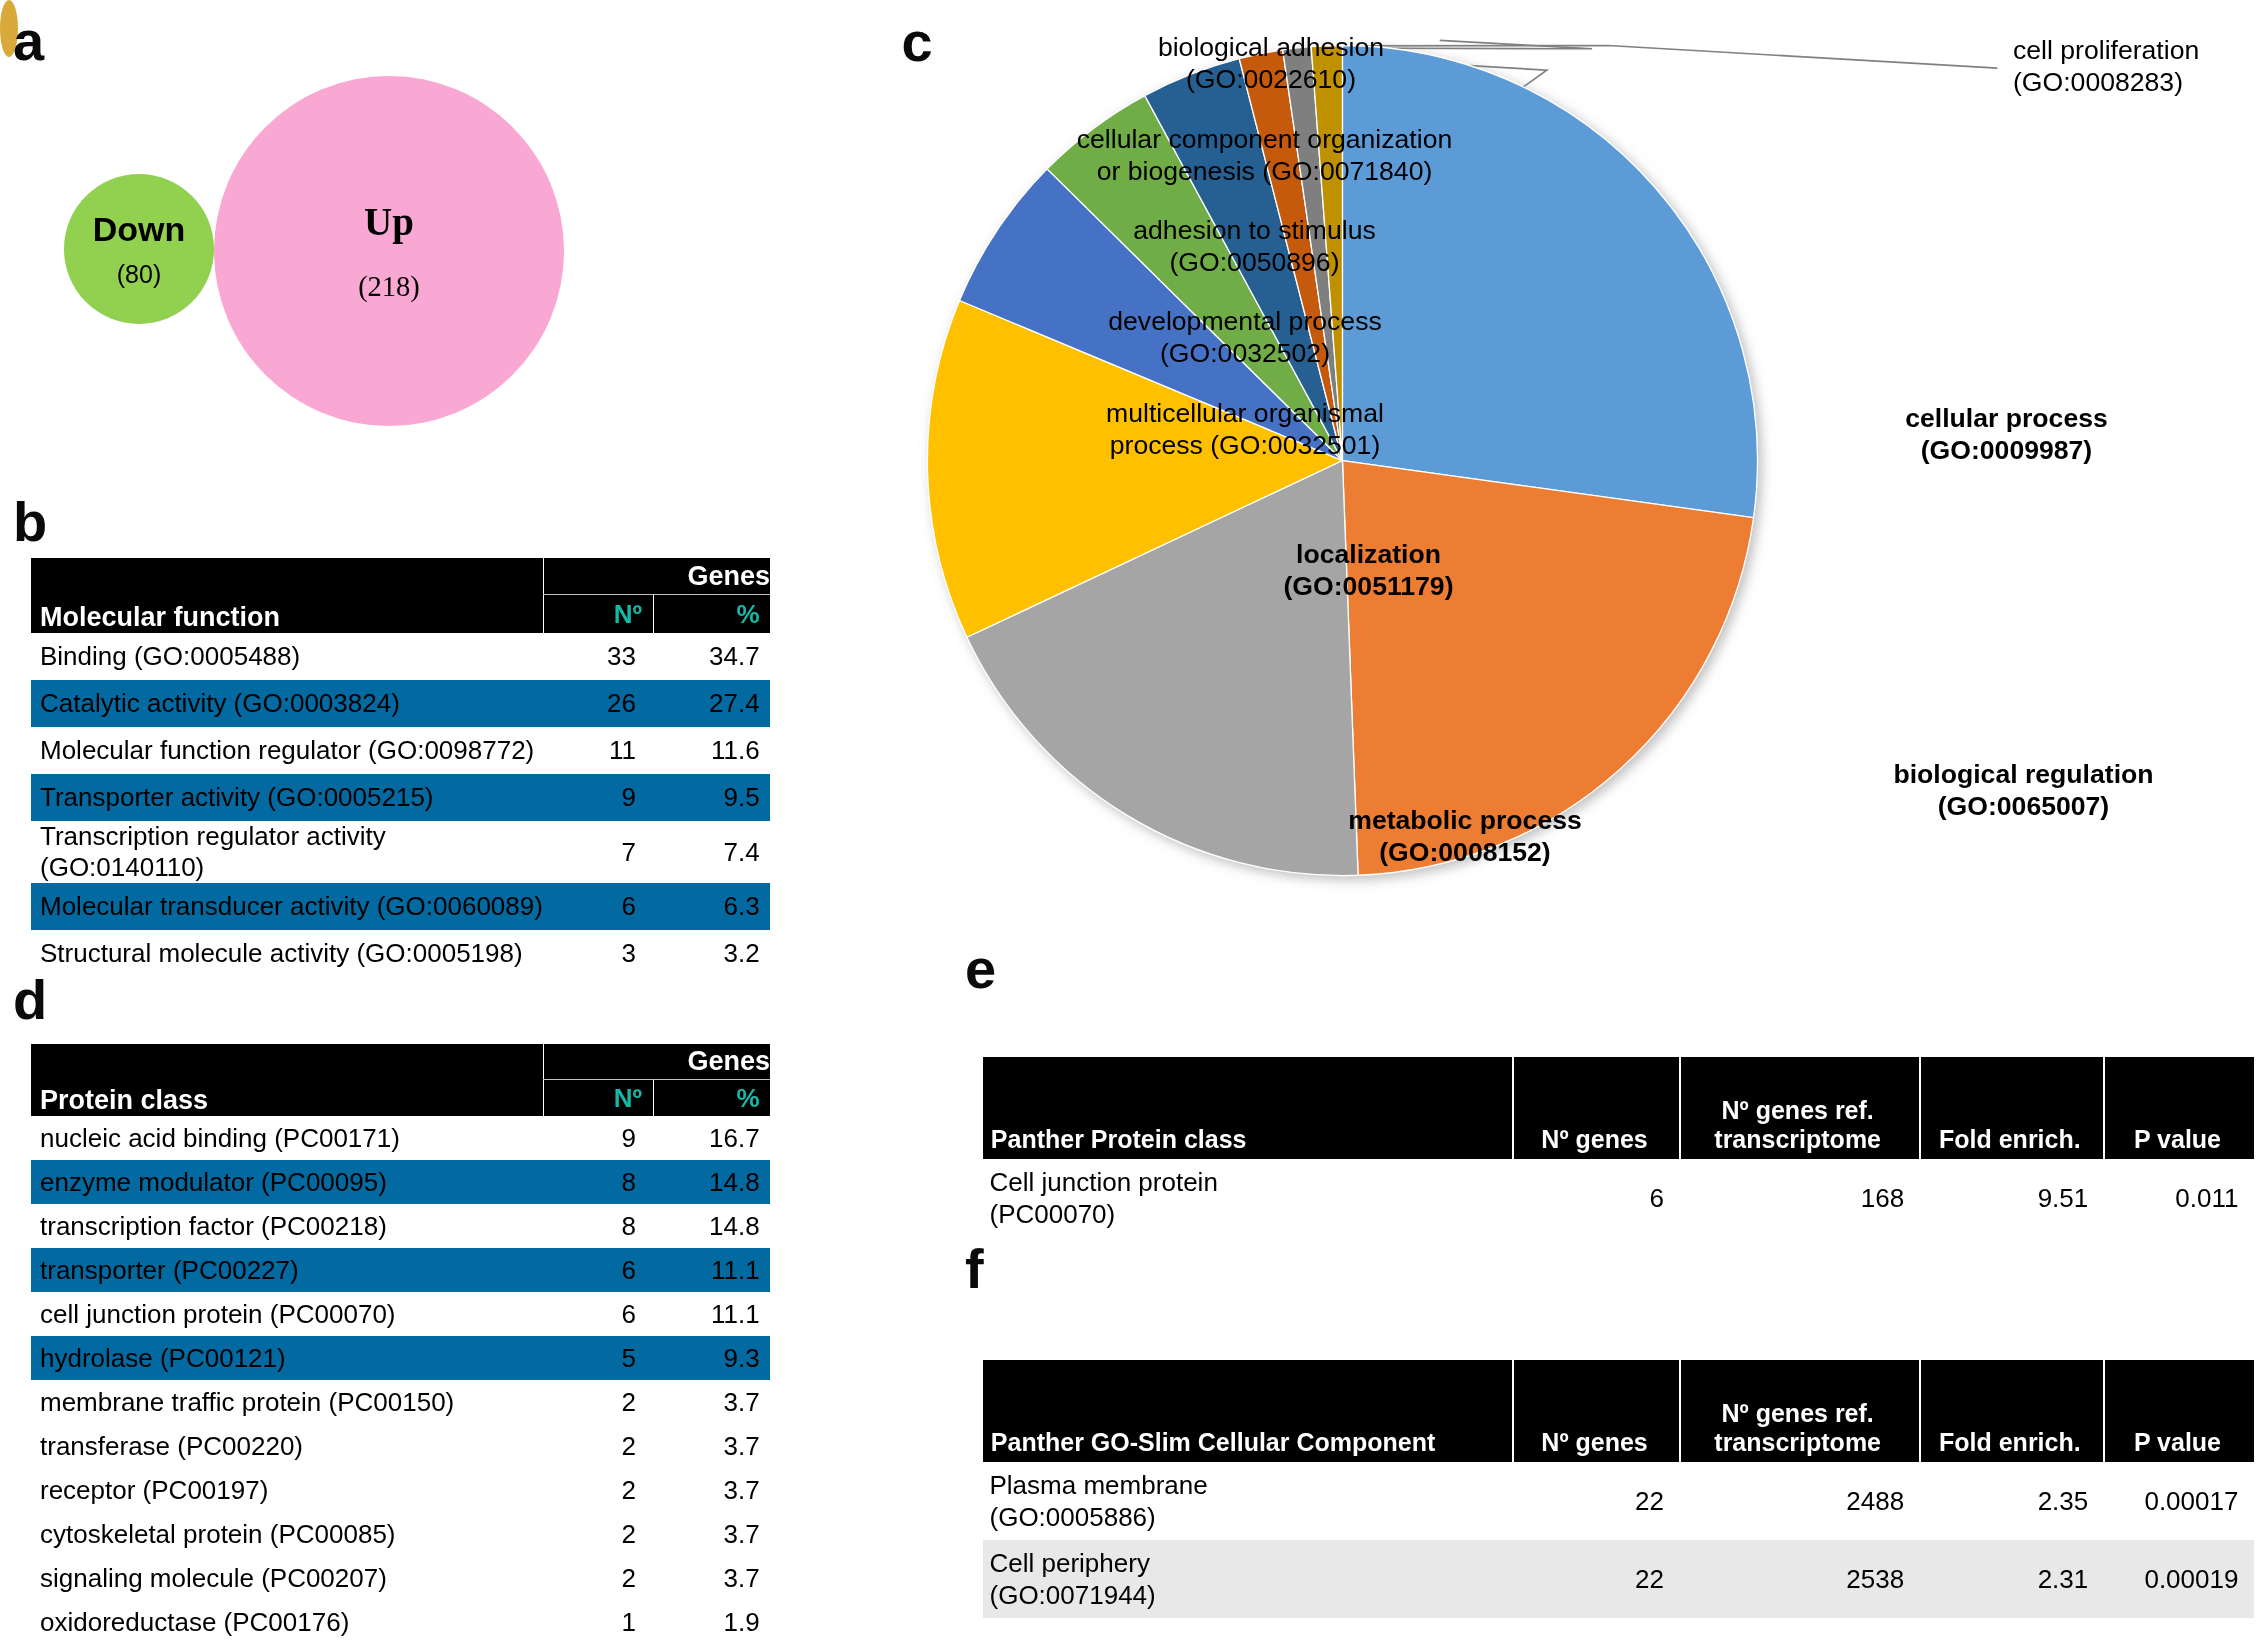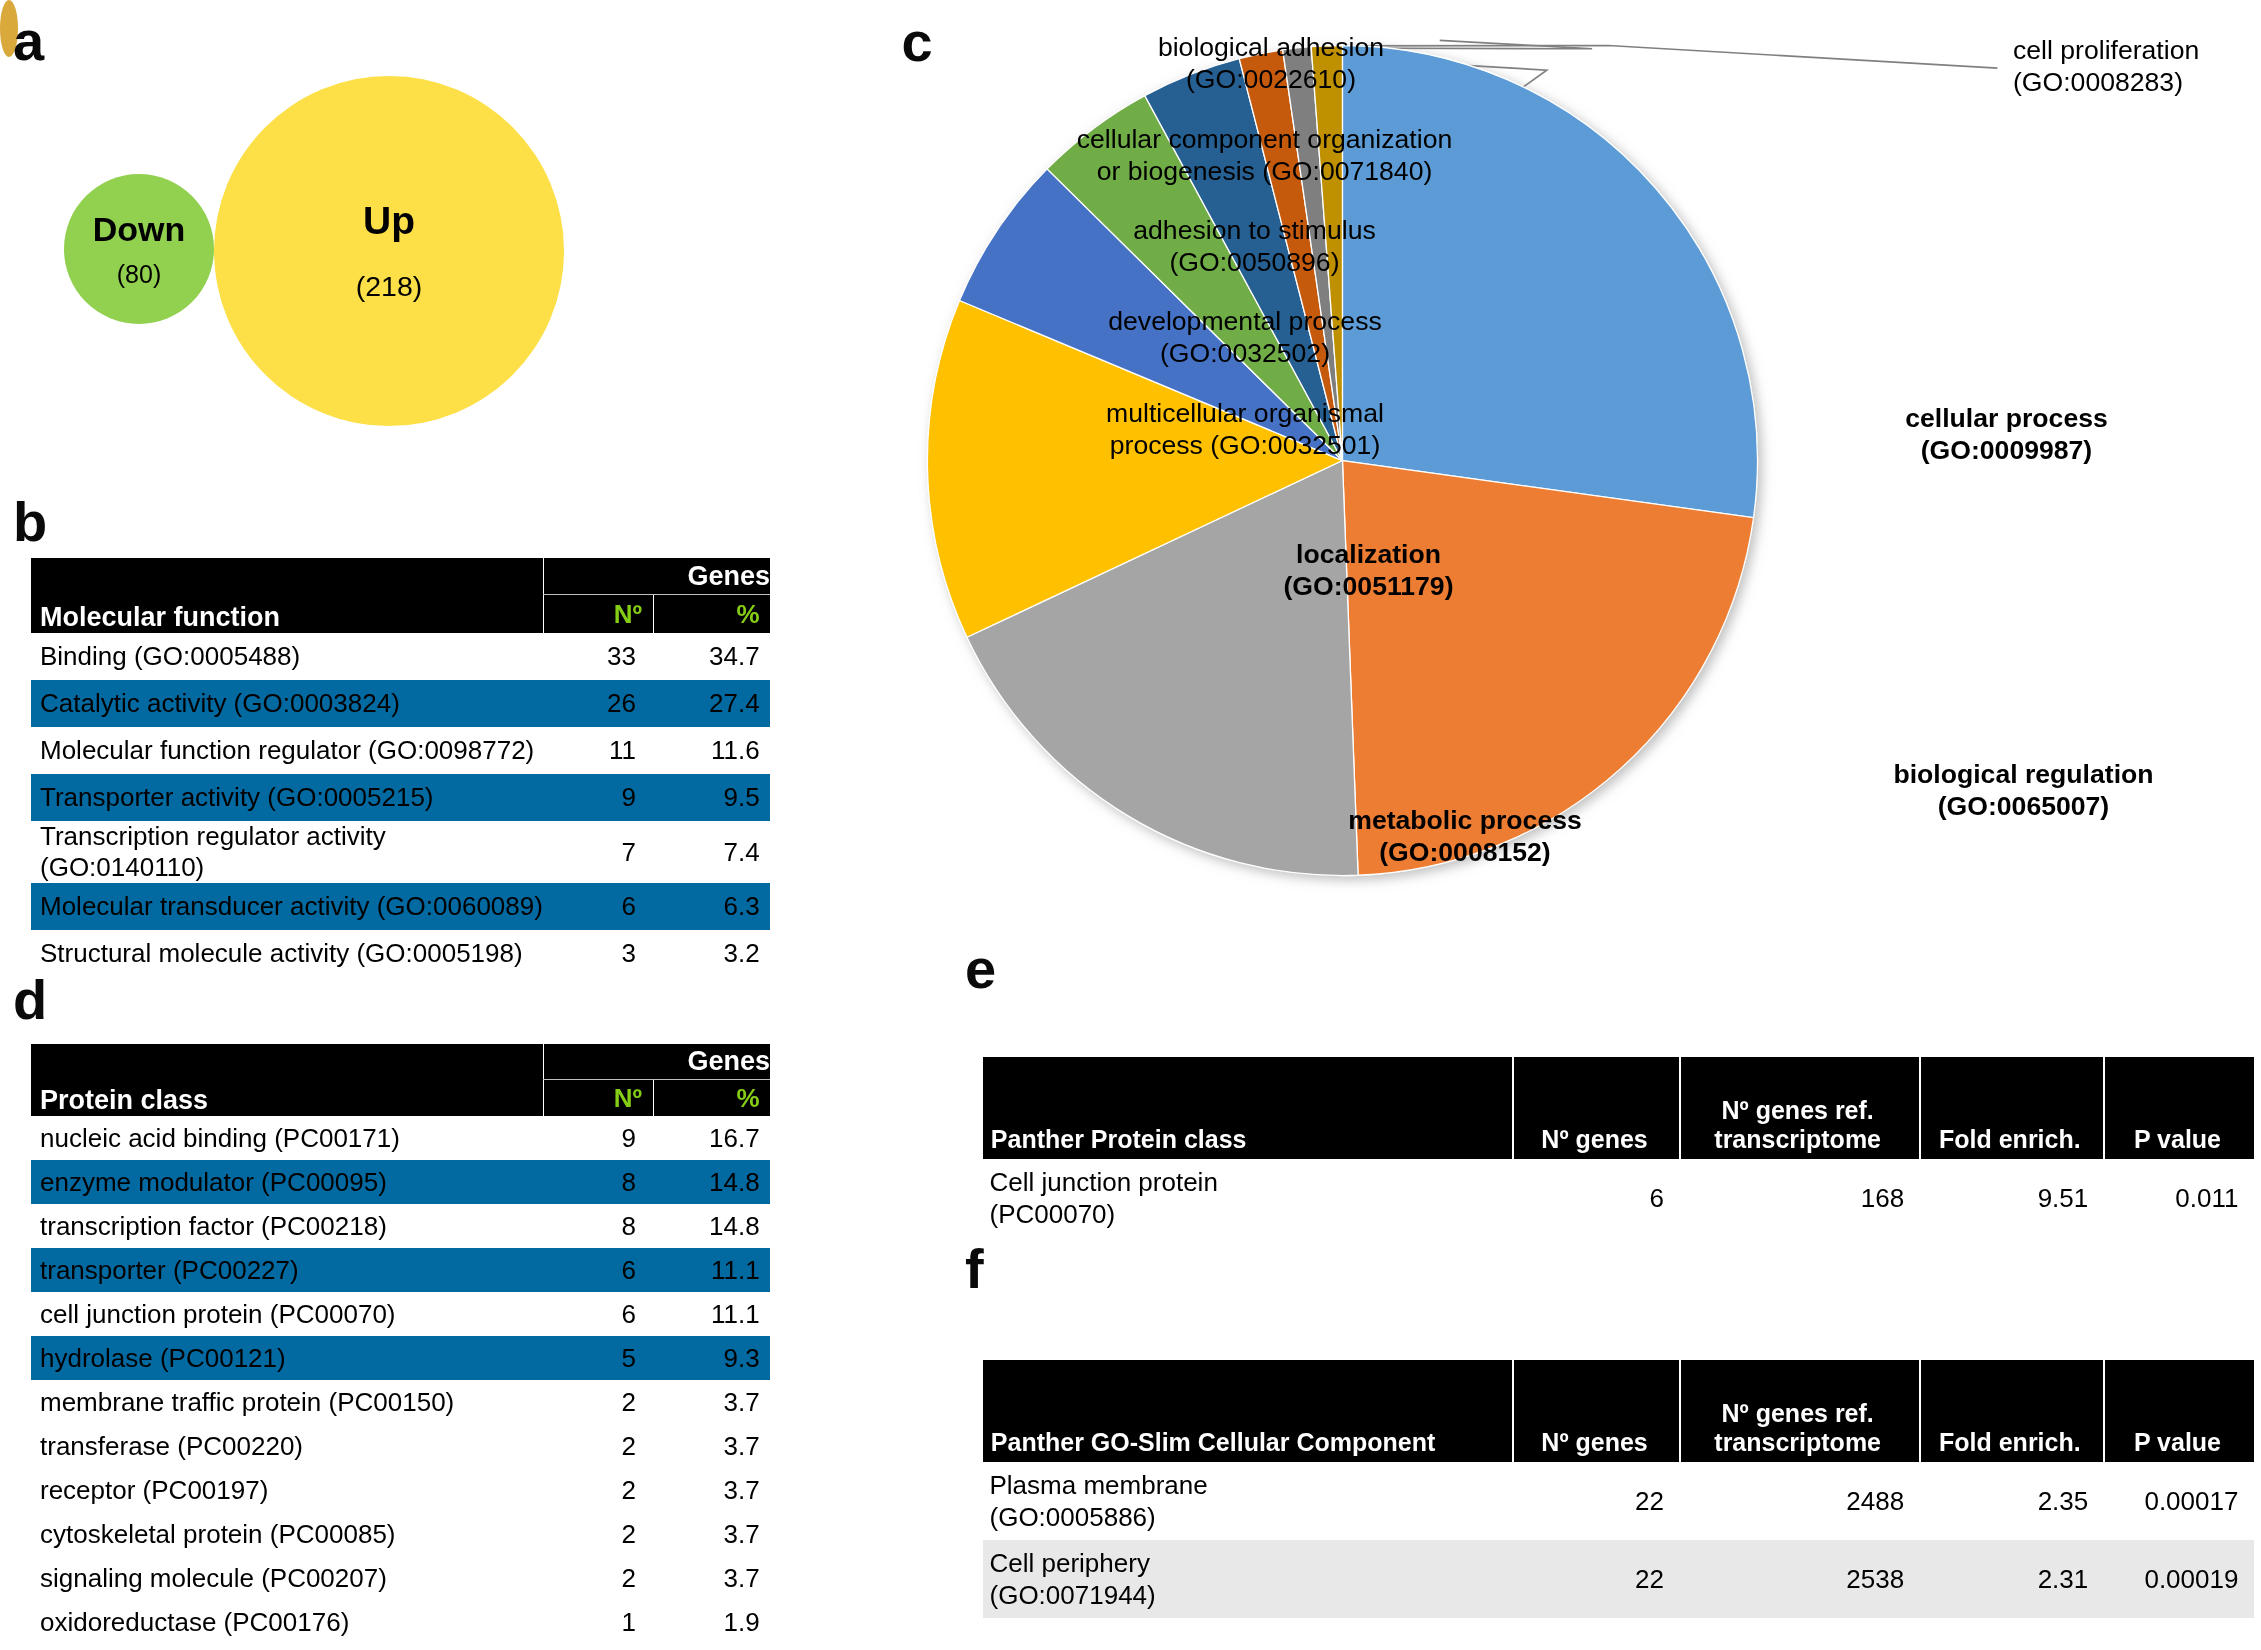--- a/index.html
+++ b/index.html
@@ -17,7 +17,7 @@
   .venn-circle{position:absolute;border-radius:50%;display:flex;
     flex-direction:column;align-items:center;justify-content:center;}
   #venn-down{left:64px;top:174px;width:150px;height:150px;background:#92d050;z-index:2;}
-  #venn-up{left:214px;top:76px;width:350px;height:350px;background:#fde047;z-index:1;}
+  #venn-up{left:214px;top:76px;width:350px;height:350px;background:#f9a8d4;z-index:1;font-family:Liberation Serif, serif;}
   #venn-overlap{left:206px;top:224px;width:18px;height:57px;background:#d9a93c;
      border-radius:50%;z-index:3;}
   .venn-title{font-weight:bold;font-size:39px;}

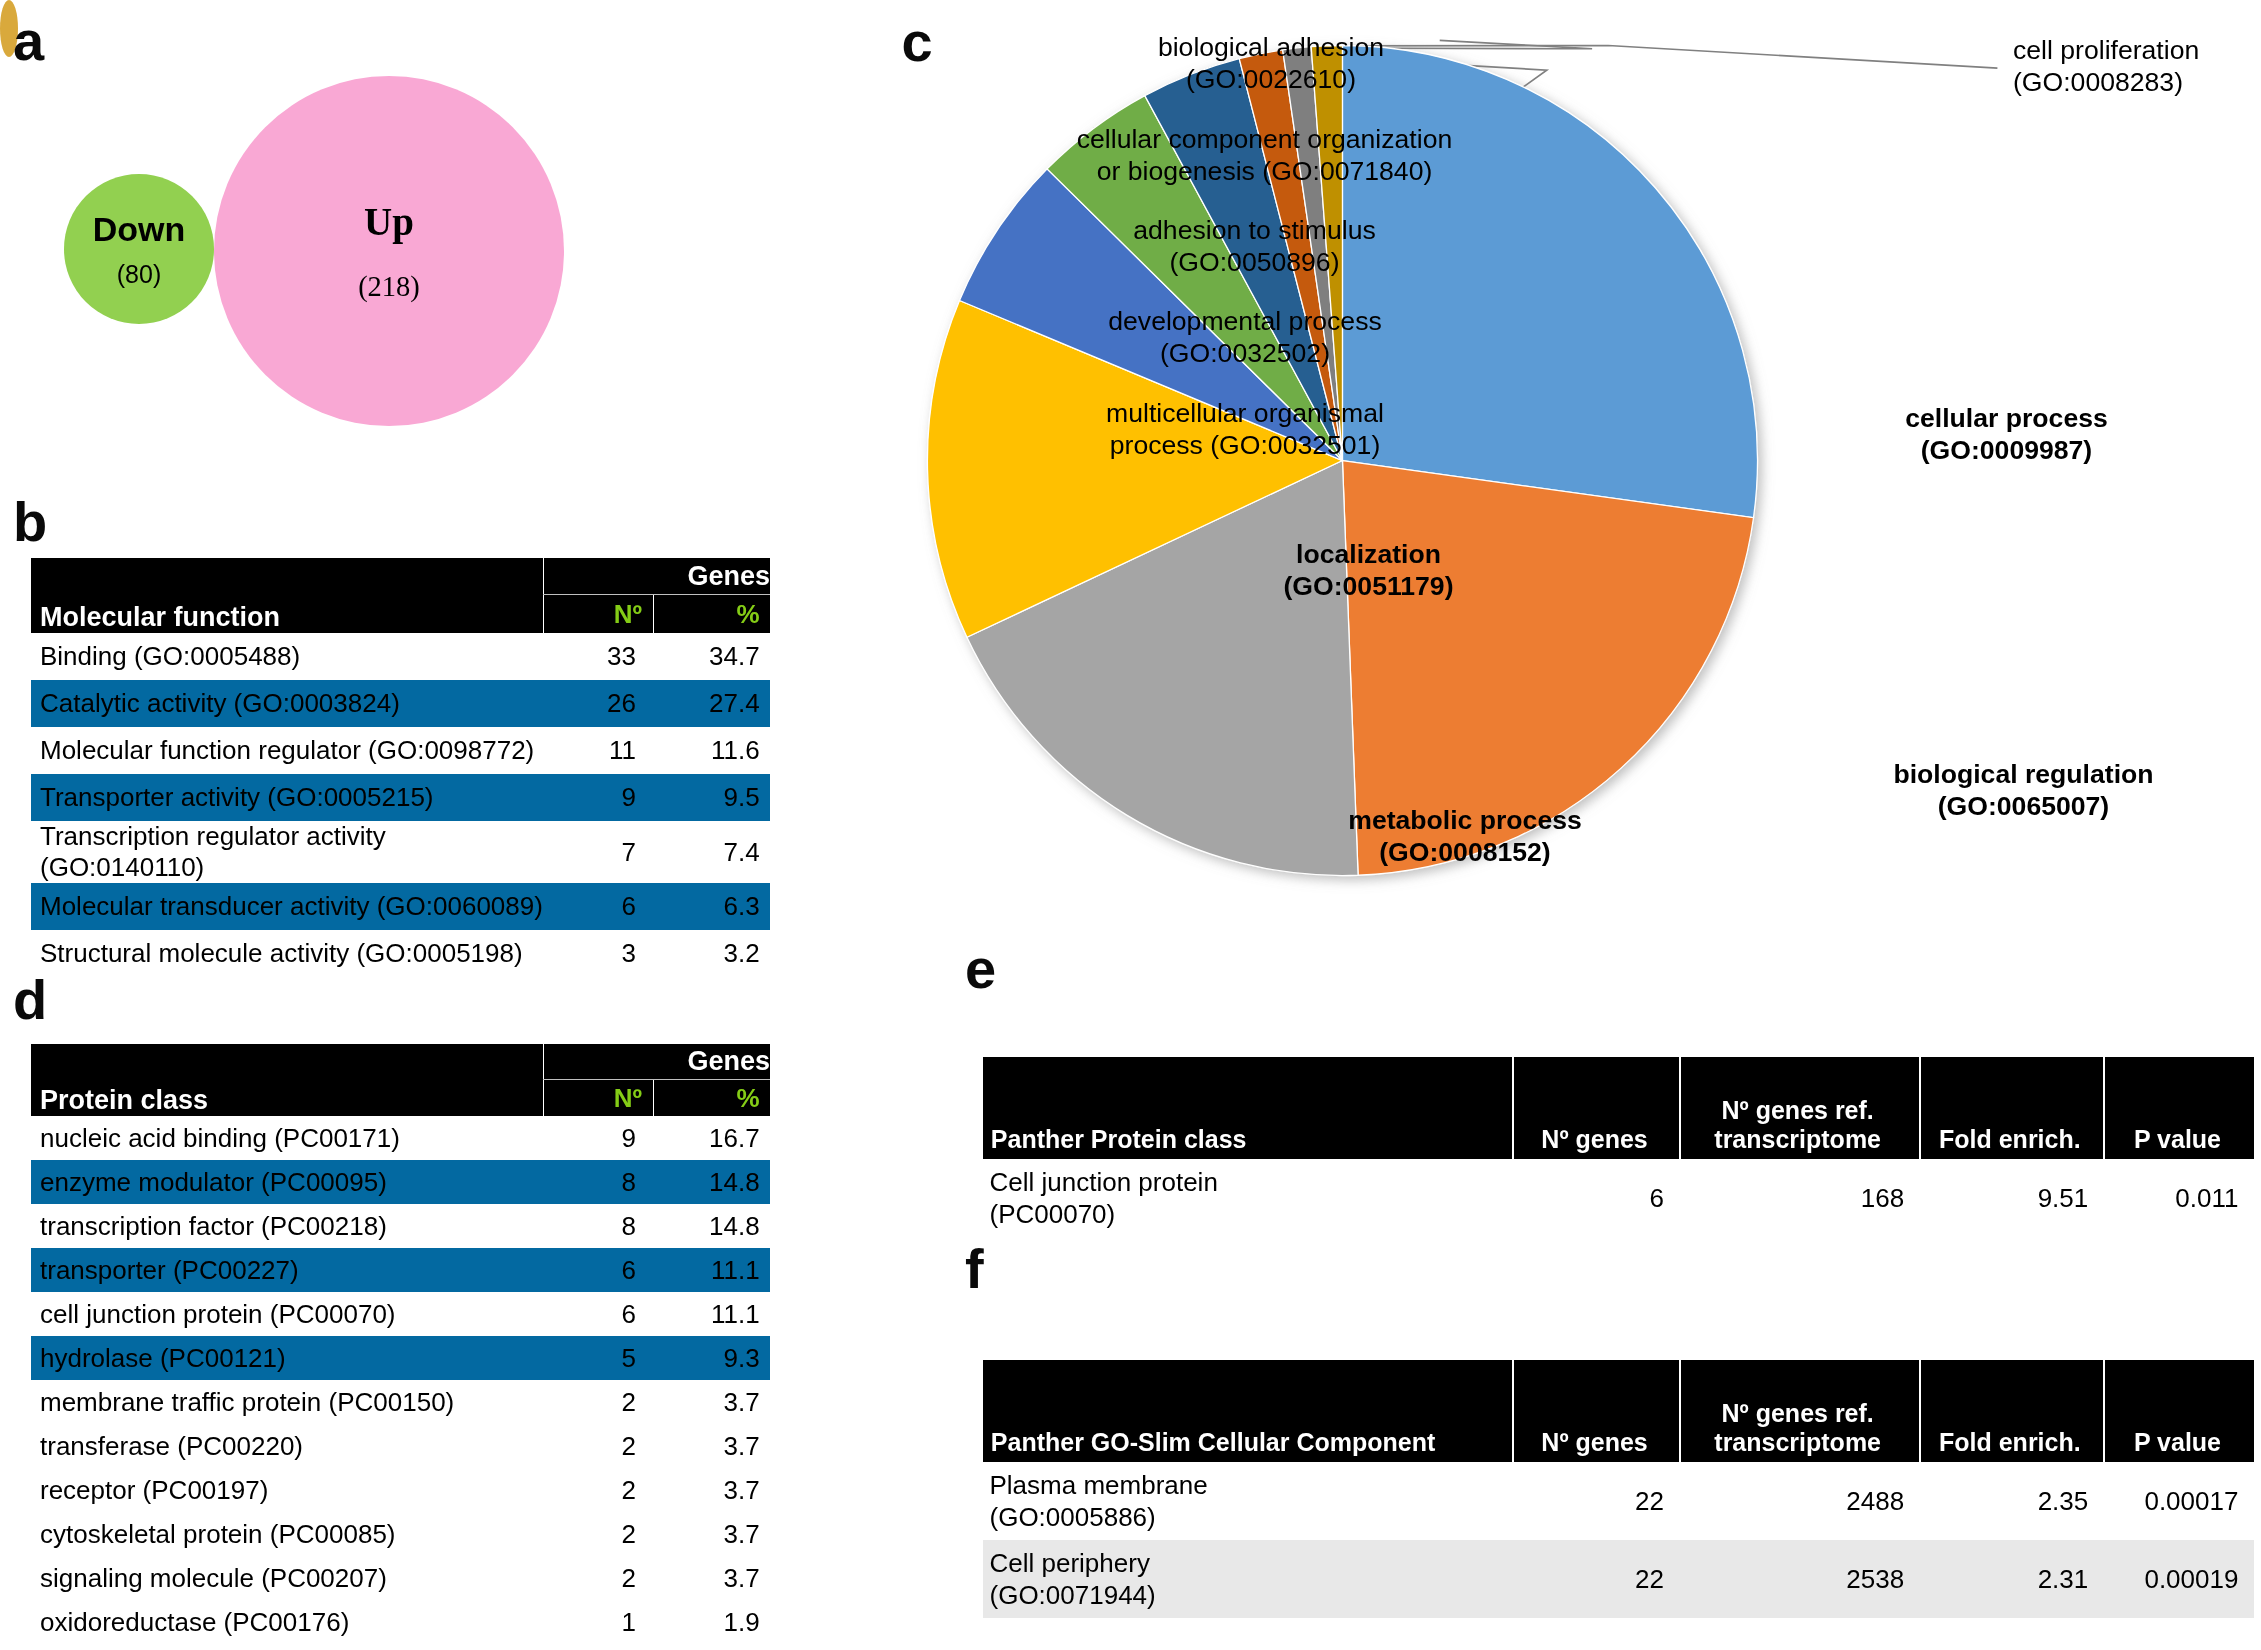--- a/index.html
+++ b/index.html
@@ -34,7 +34,7 @@
   .hdr-black{background:#000;color:#fff;font-weight:bold;vertical-align:bottom;}
   .hdr-genes{background:#000;color:#fff;font-weight:bold;text-align:right;
      border-bottom:1.9px solid #bfbfbf;}
-  .hdr-sub{background:#000;color:#84cc16;font-weight:bold;text-align:right;}
+  .hdr-sub{background:#000;color:#14b8a6;font-weight:bold;text-align:right;}
   .row-name{text-align:left;}
   .row-num{text-align:right;}
   .alt{background:#0369a1;}

